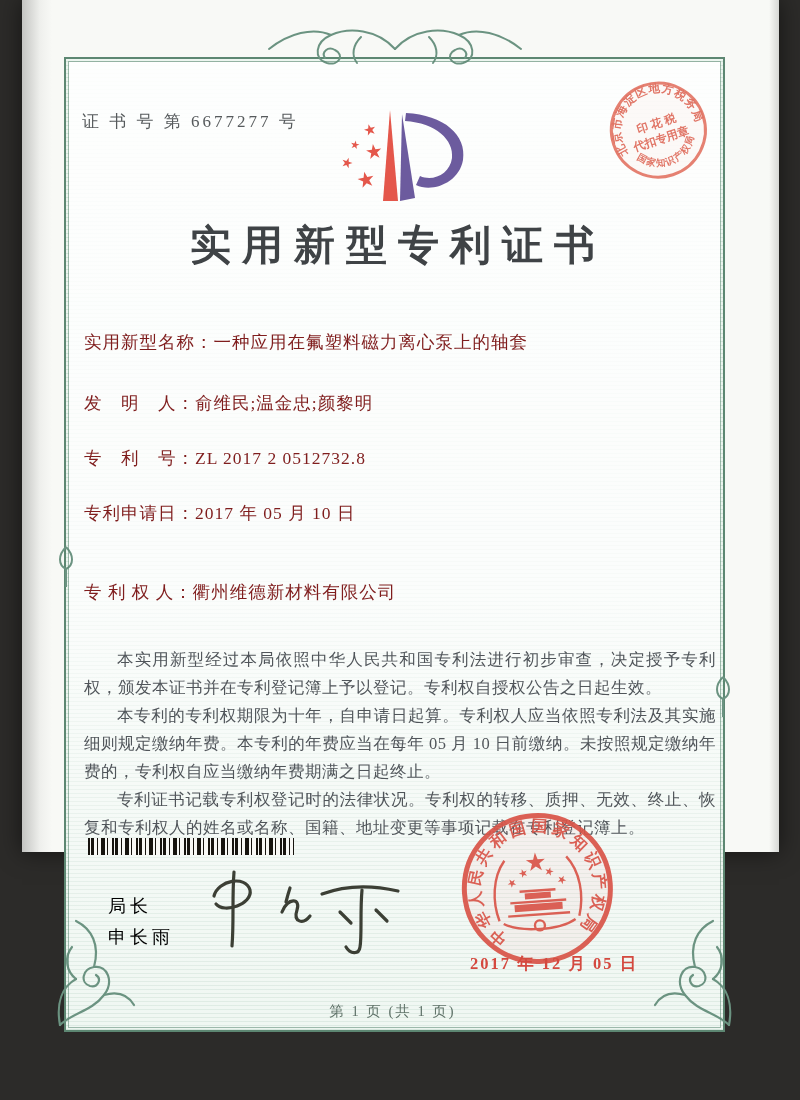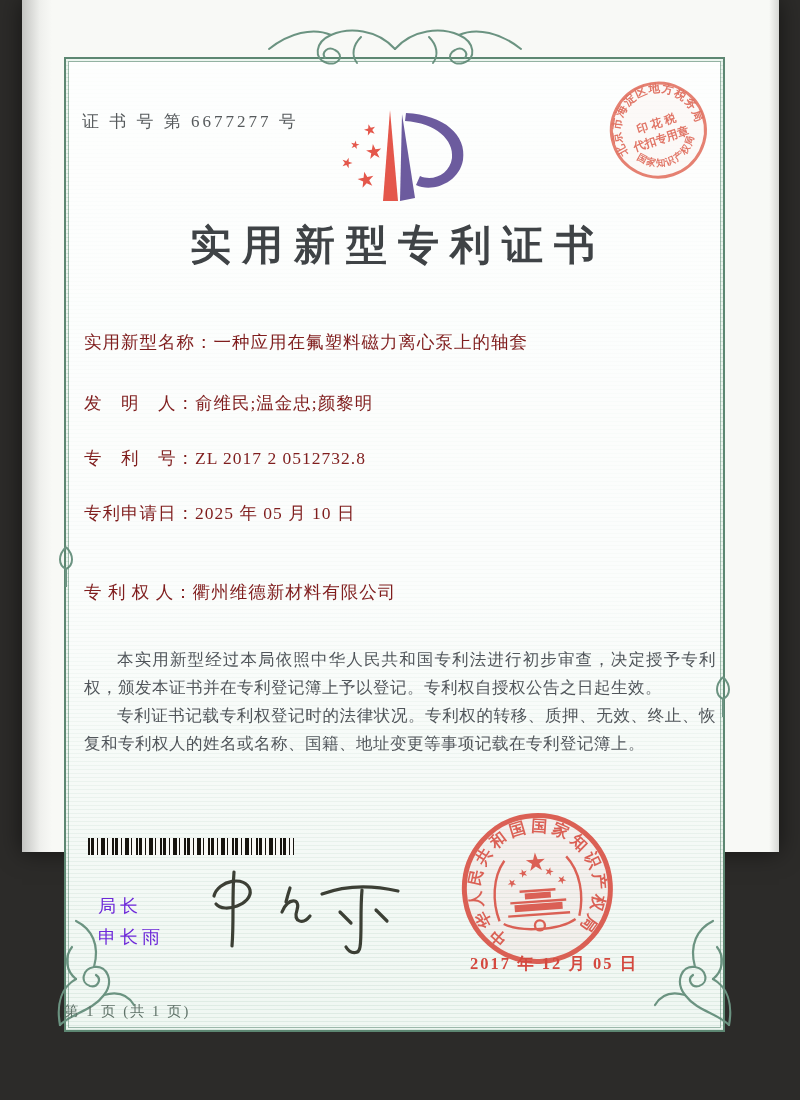--- a/index.html
+++ b/index.html
@@ -193,7 +193,7 @@
     <span>专　利　号：</span><span>ZL 2017 2 0512732.8</span>
   </div>
   <div class="field" style="top:501px;">
-    <span>专利申请日：</span><span>2025 年 05 月 10 日</span>
+    <span>专利申请日：</span><span>2017 年 05 月 10 日</span>
   </div>
   <div class="field" style="top:556px;margin-top:24px;">
     <span>专 利 权 人：</span><span>衢州维德新材料有限公司</span>

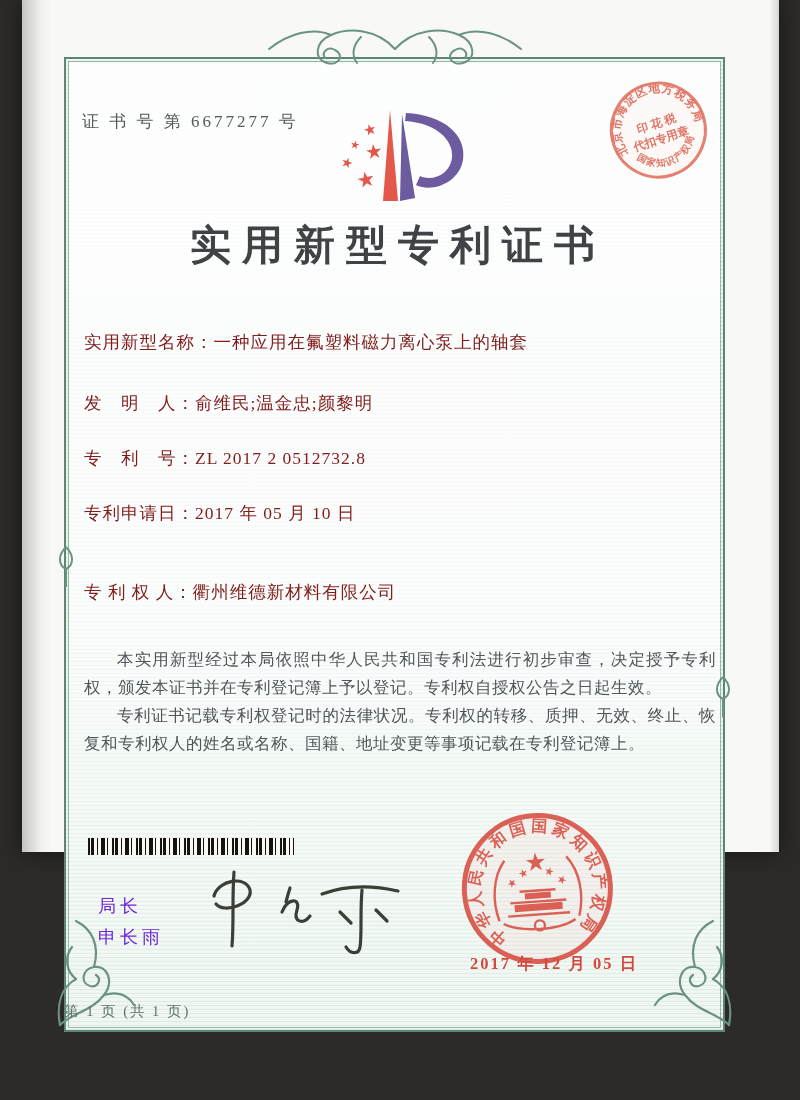--- a/index.html
+++ b/index.html
@@ -201,6 +201,7 @@
 
   <div class="paras">
     <p>本实用新型经过本局依照中华人民共和国专利法进行初步审查，决定授予专利权，颁发本证书并在专利登记簿上予以登记。专利权自授权公告之日起生效。</p>
+    <p>本专利的专利权期限为十年，自申请日起算。专利权人应当依照专利法及其实施细则规定缴纳年费。本专利的年费应当在每年 05 月 10 日前缴纳。未按照规定缴纳年费的，专利权自应当缴纳年费期满之日起终止。</p>
     <p>专利证书记载专利权登记时的法律状况。专利权的转移、质押、无效、终止、恢复和专利权人的姓名或名称、国籍、地址变更等事项记载在专利登记簿上。</p>
   </div>
 

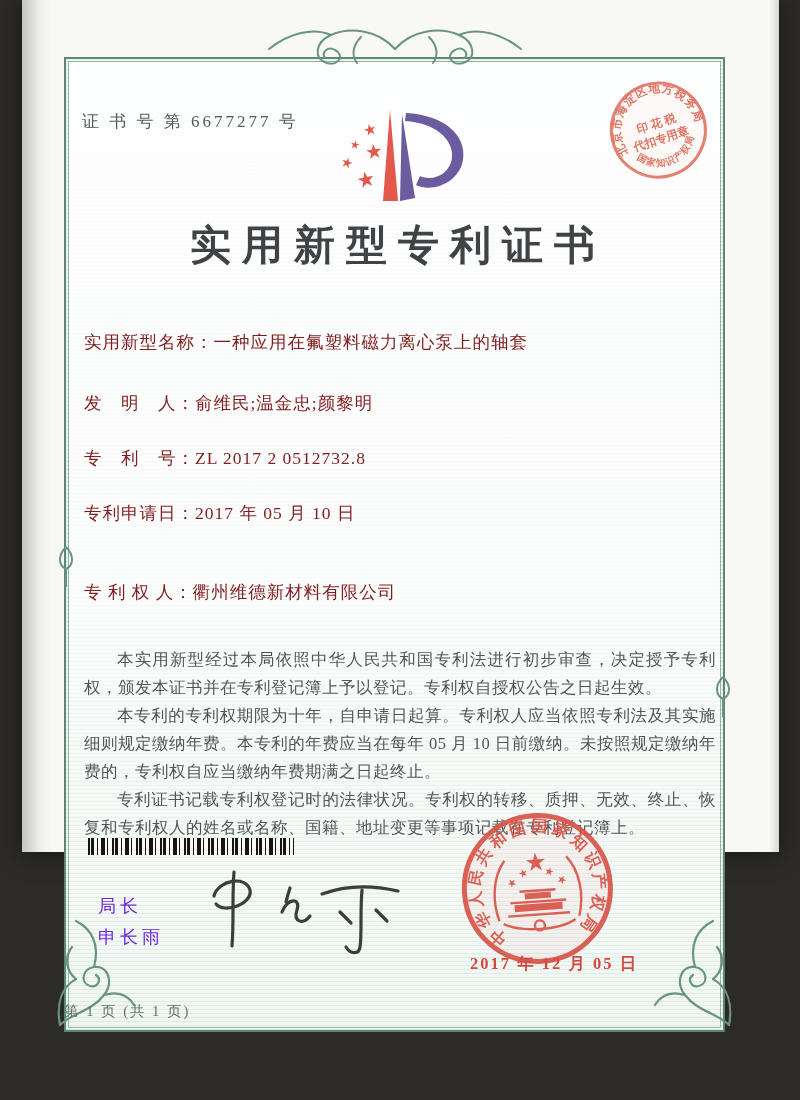--- a/index.html
+++ b/index.html
@@ -71,7 +71,7 @@
       #17140f 9px 10px,#f8f8f5 10px 13px,#17140f 13px 17px,#f8f8f5 17px 19px,
       #17140f 19px 20px,#f8f8f5 20px 24px);
   }
-  .signer{position:absolute;left:76px;font-size:18px;color:#6d28d9;letter-spacing:4px;z-index:3;}
+  .signer{position:absolute;left:86px;font-size:18px;color:#000000;letter-spacing:4px;z-index:3;}
   .signature{position:absolute;left:182px;top:860px;z-index:3;}
   .main-seal{position:absolute;left:428px;top:801px;z-index:4;transform:rotate(-4deg);opacity:0.92;}
   .seal-date{

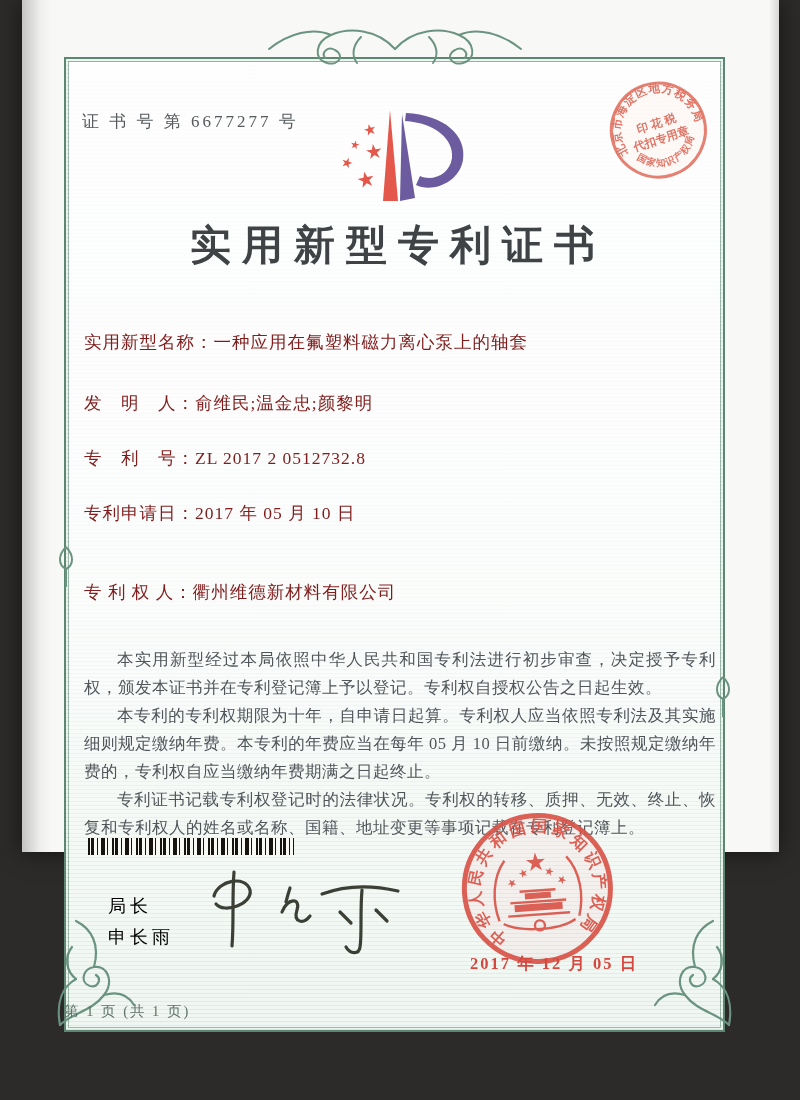--- a/index.html
+++ b/index.html
@@ -79,7 +79,7 @@
     font-size:16.5px;color:#d4493f;letter-spacing:2px;font-weight:700;
   }
   .footer{
-    position:absolute;left:42px;top:1002px;width:657px;
+    position:absolute;left:42px;top:1002px;width:657px;text-align:center;
     font-size:14.5px;color:#5f7268;letter-spacing:2px;z-index:3;
   }
   .seal-text{font-family:"Liberation Serif","DejaVu Serif",serif;font-weight:700;}

